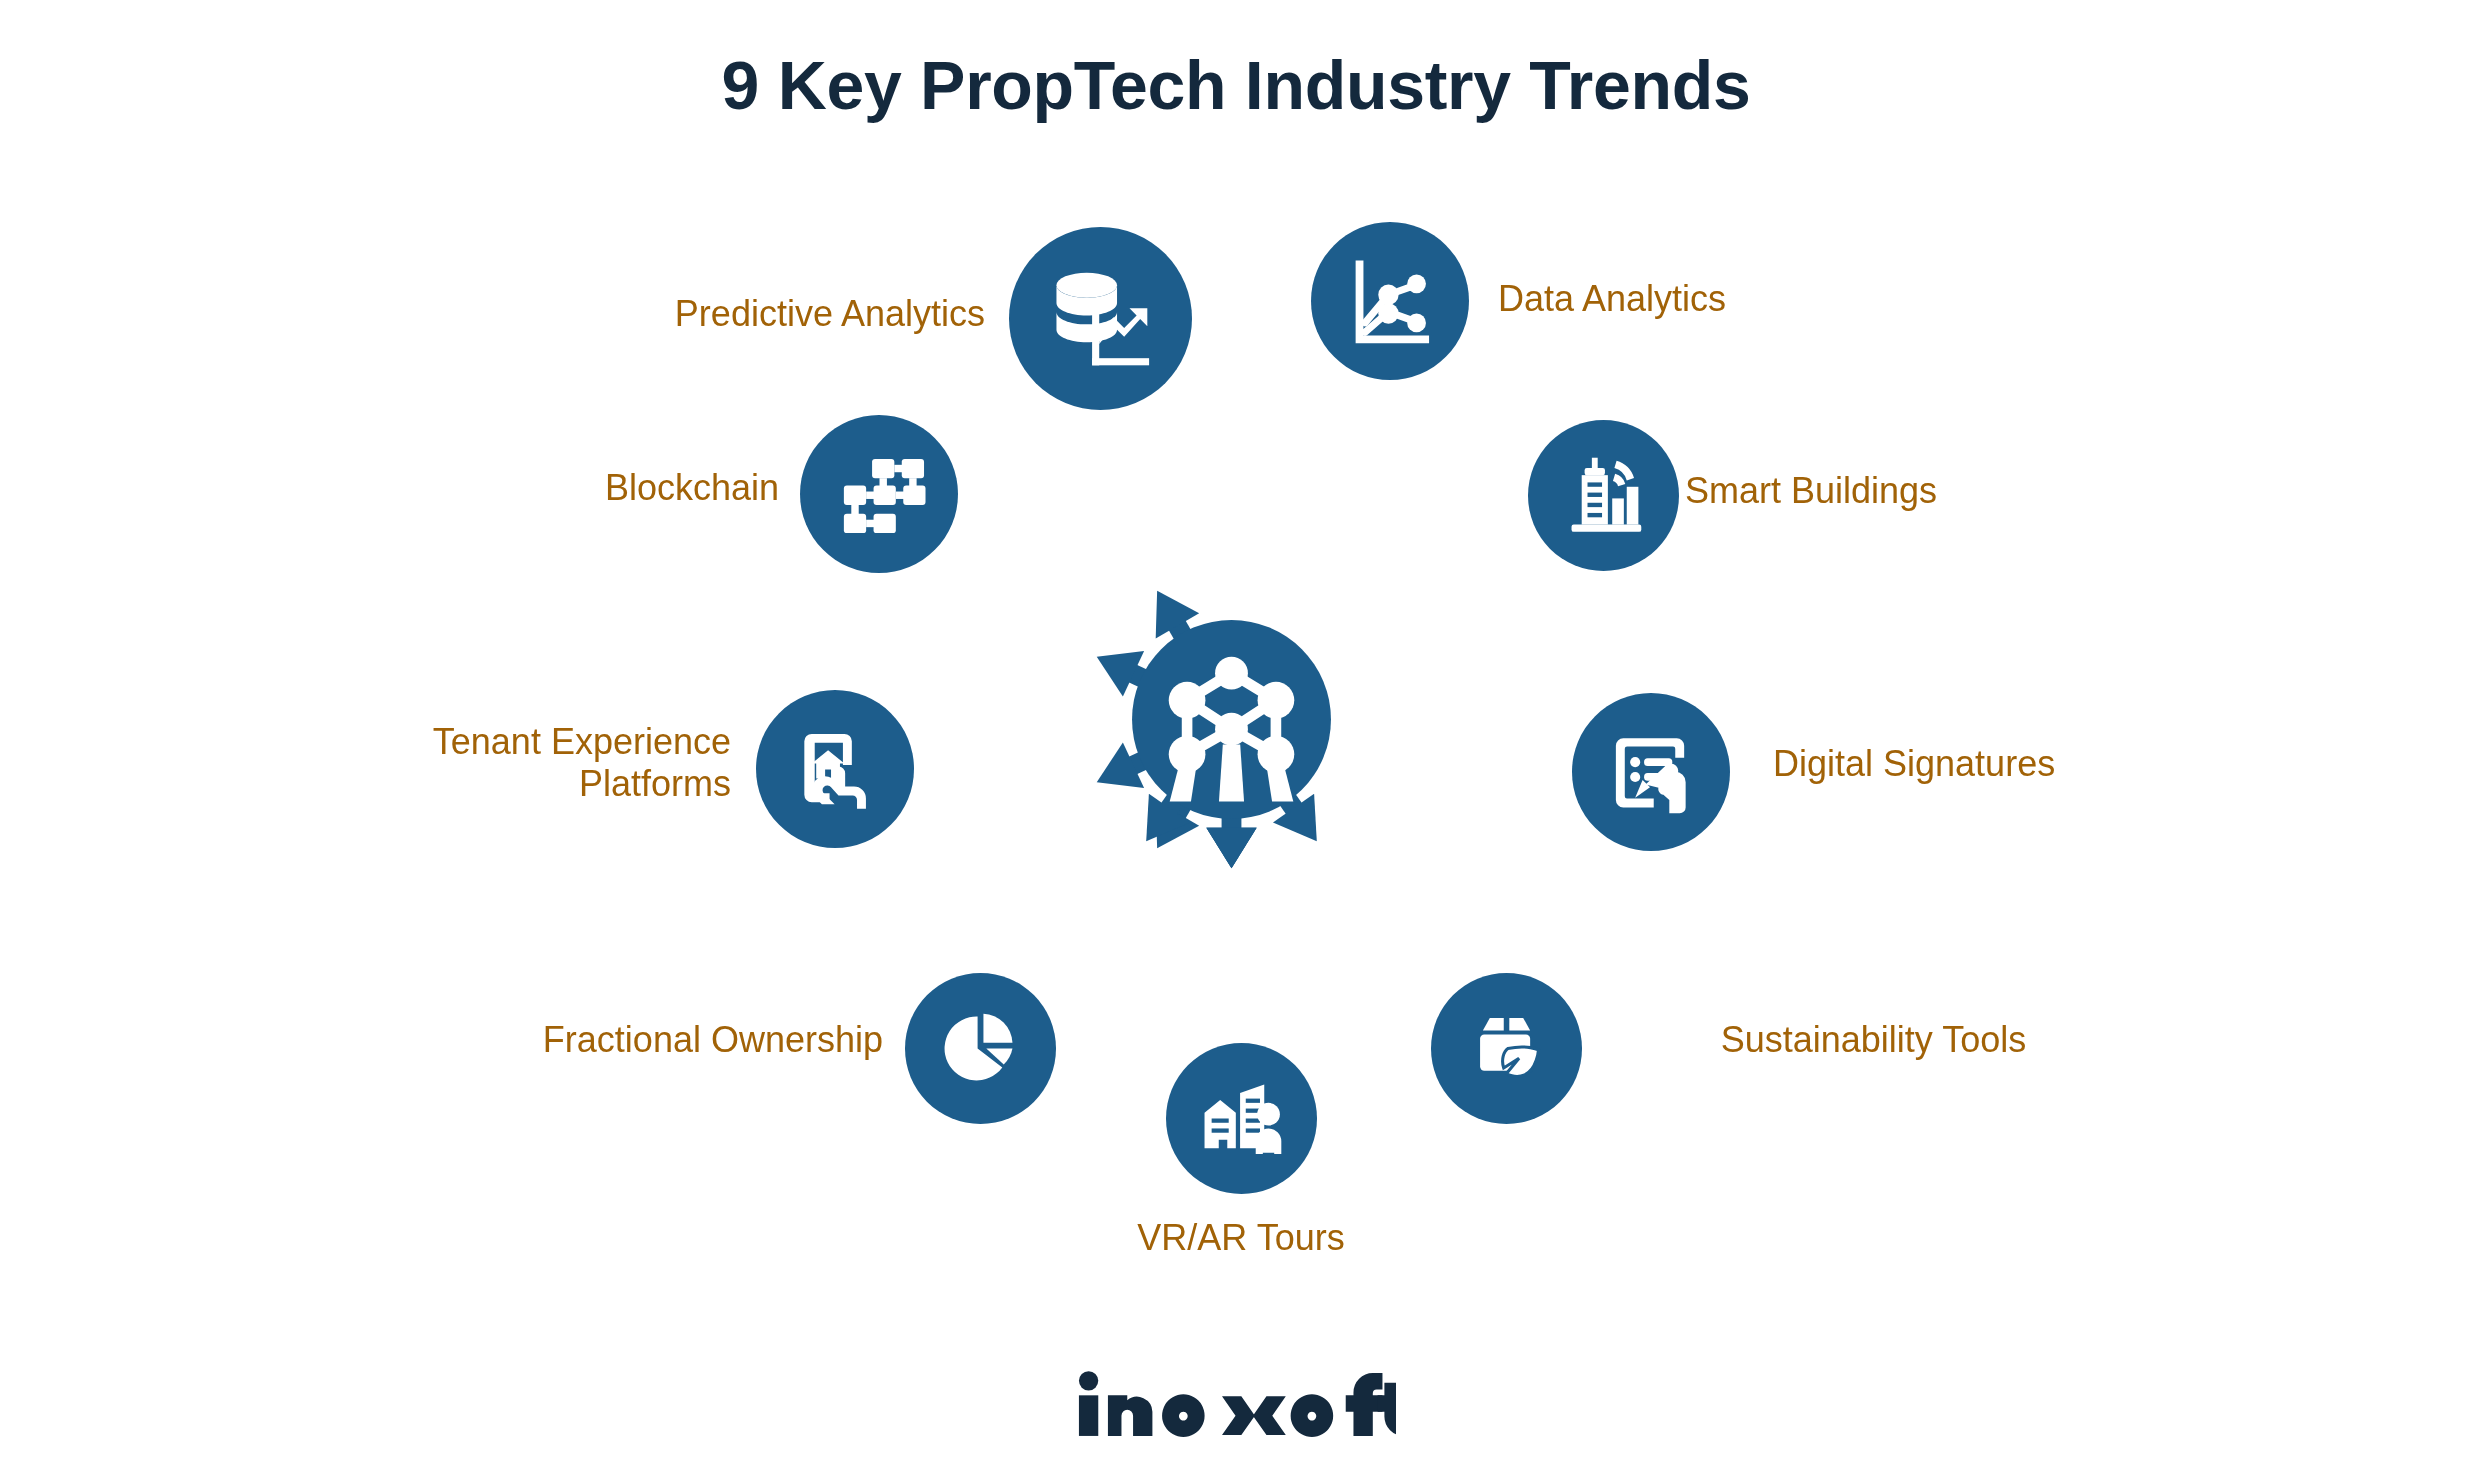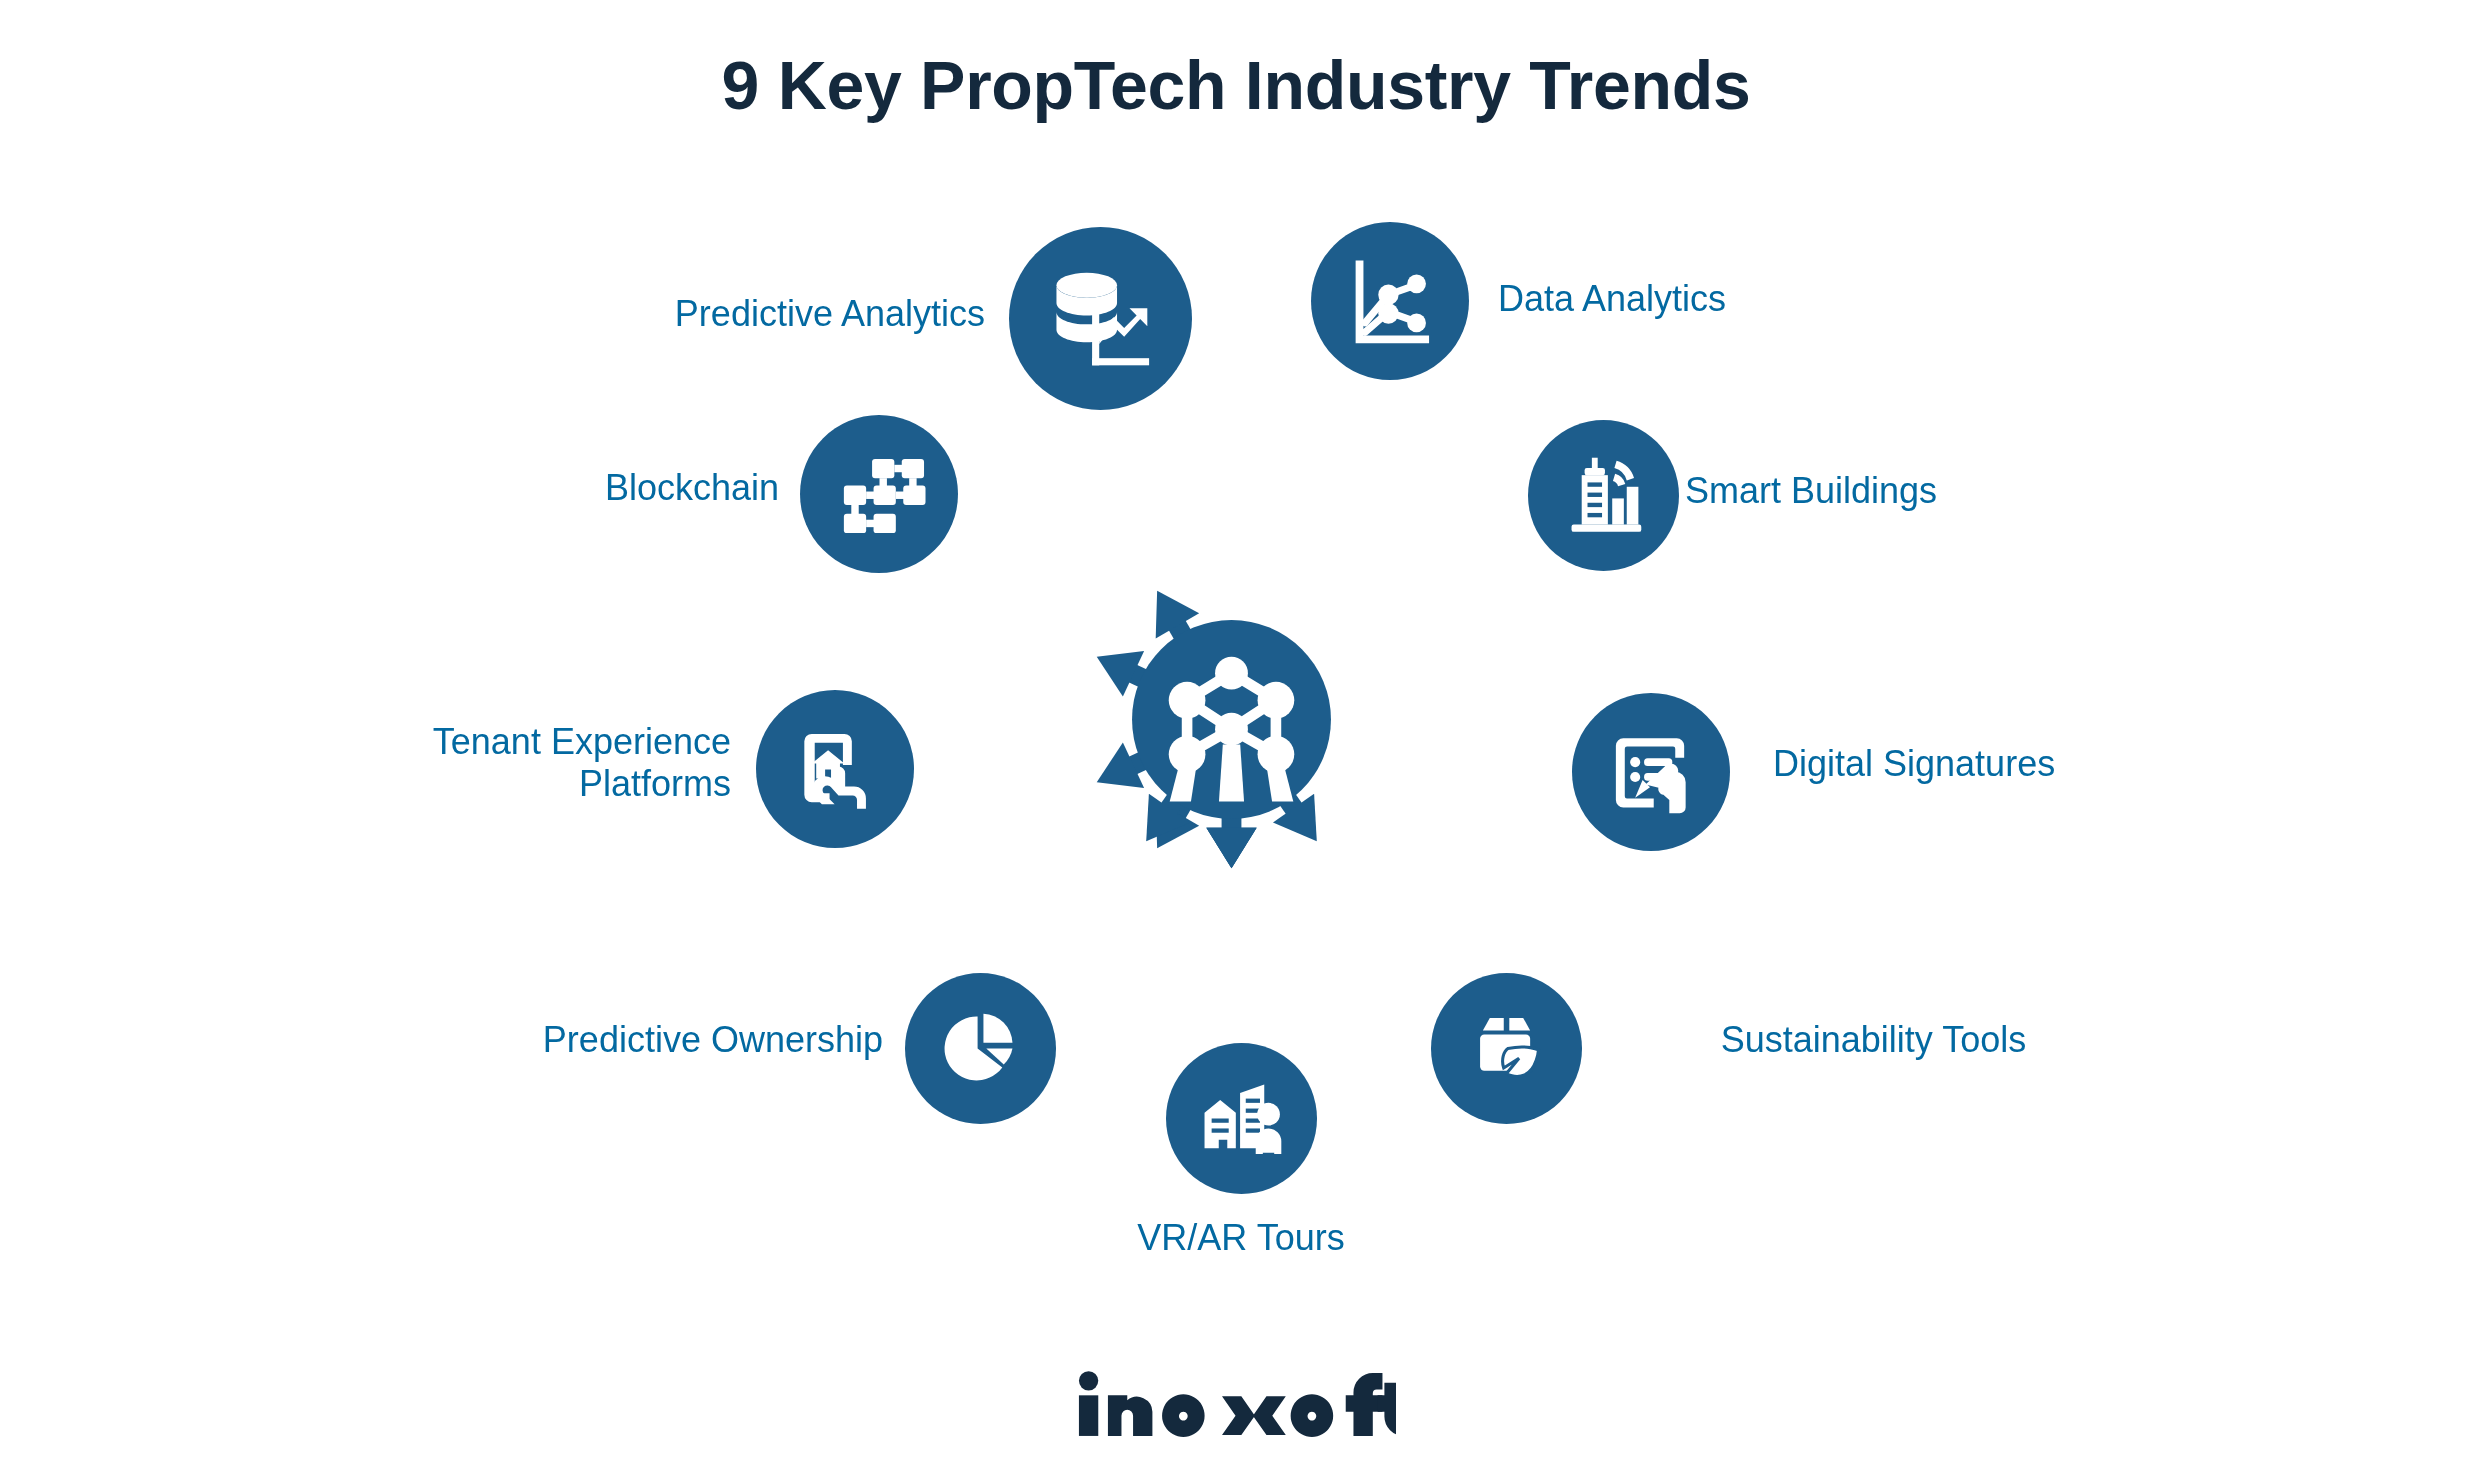--- a/index.html
+++ b/index.html
@@ -67,7 +67,7 @@
     position: absolute;
     font-size: 36px;
     line-height: 1.18;
-    color: #0369a1;
+    color: #a16207;
     white-space: pre-line;
   }
   .label.right { text-align: left; }

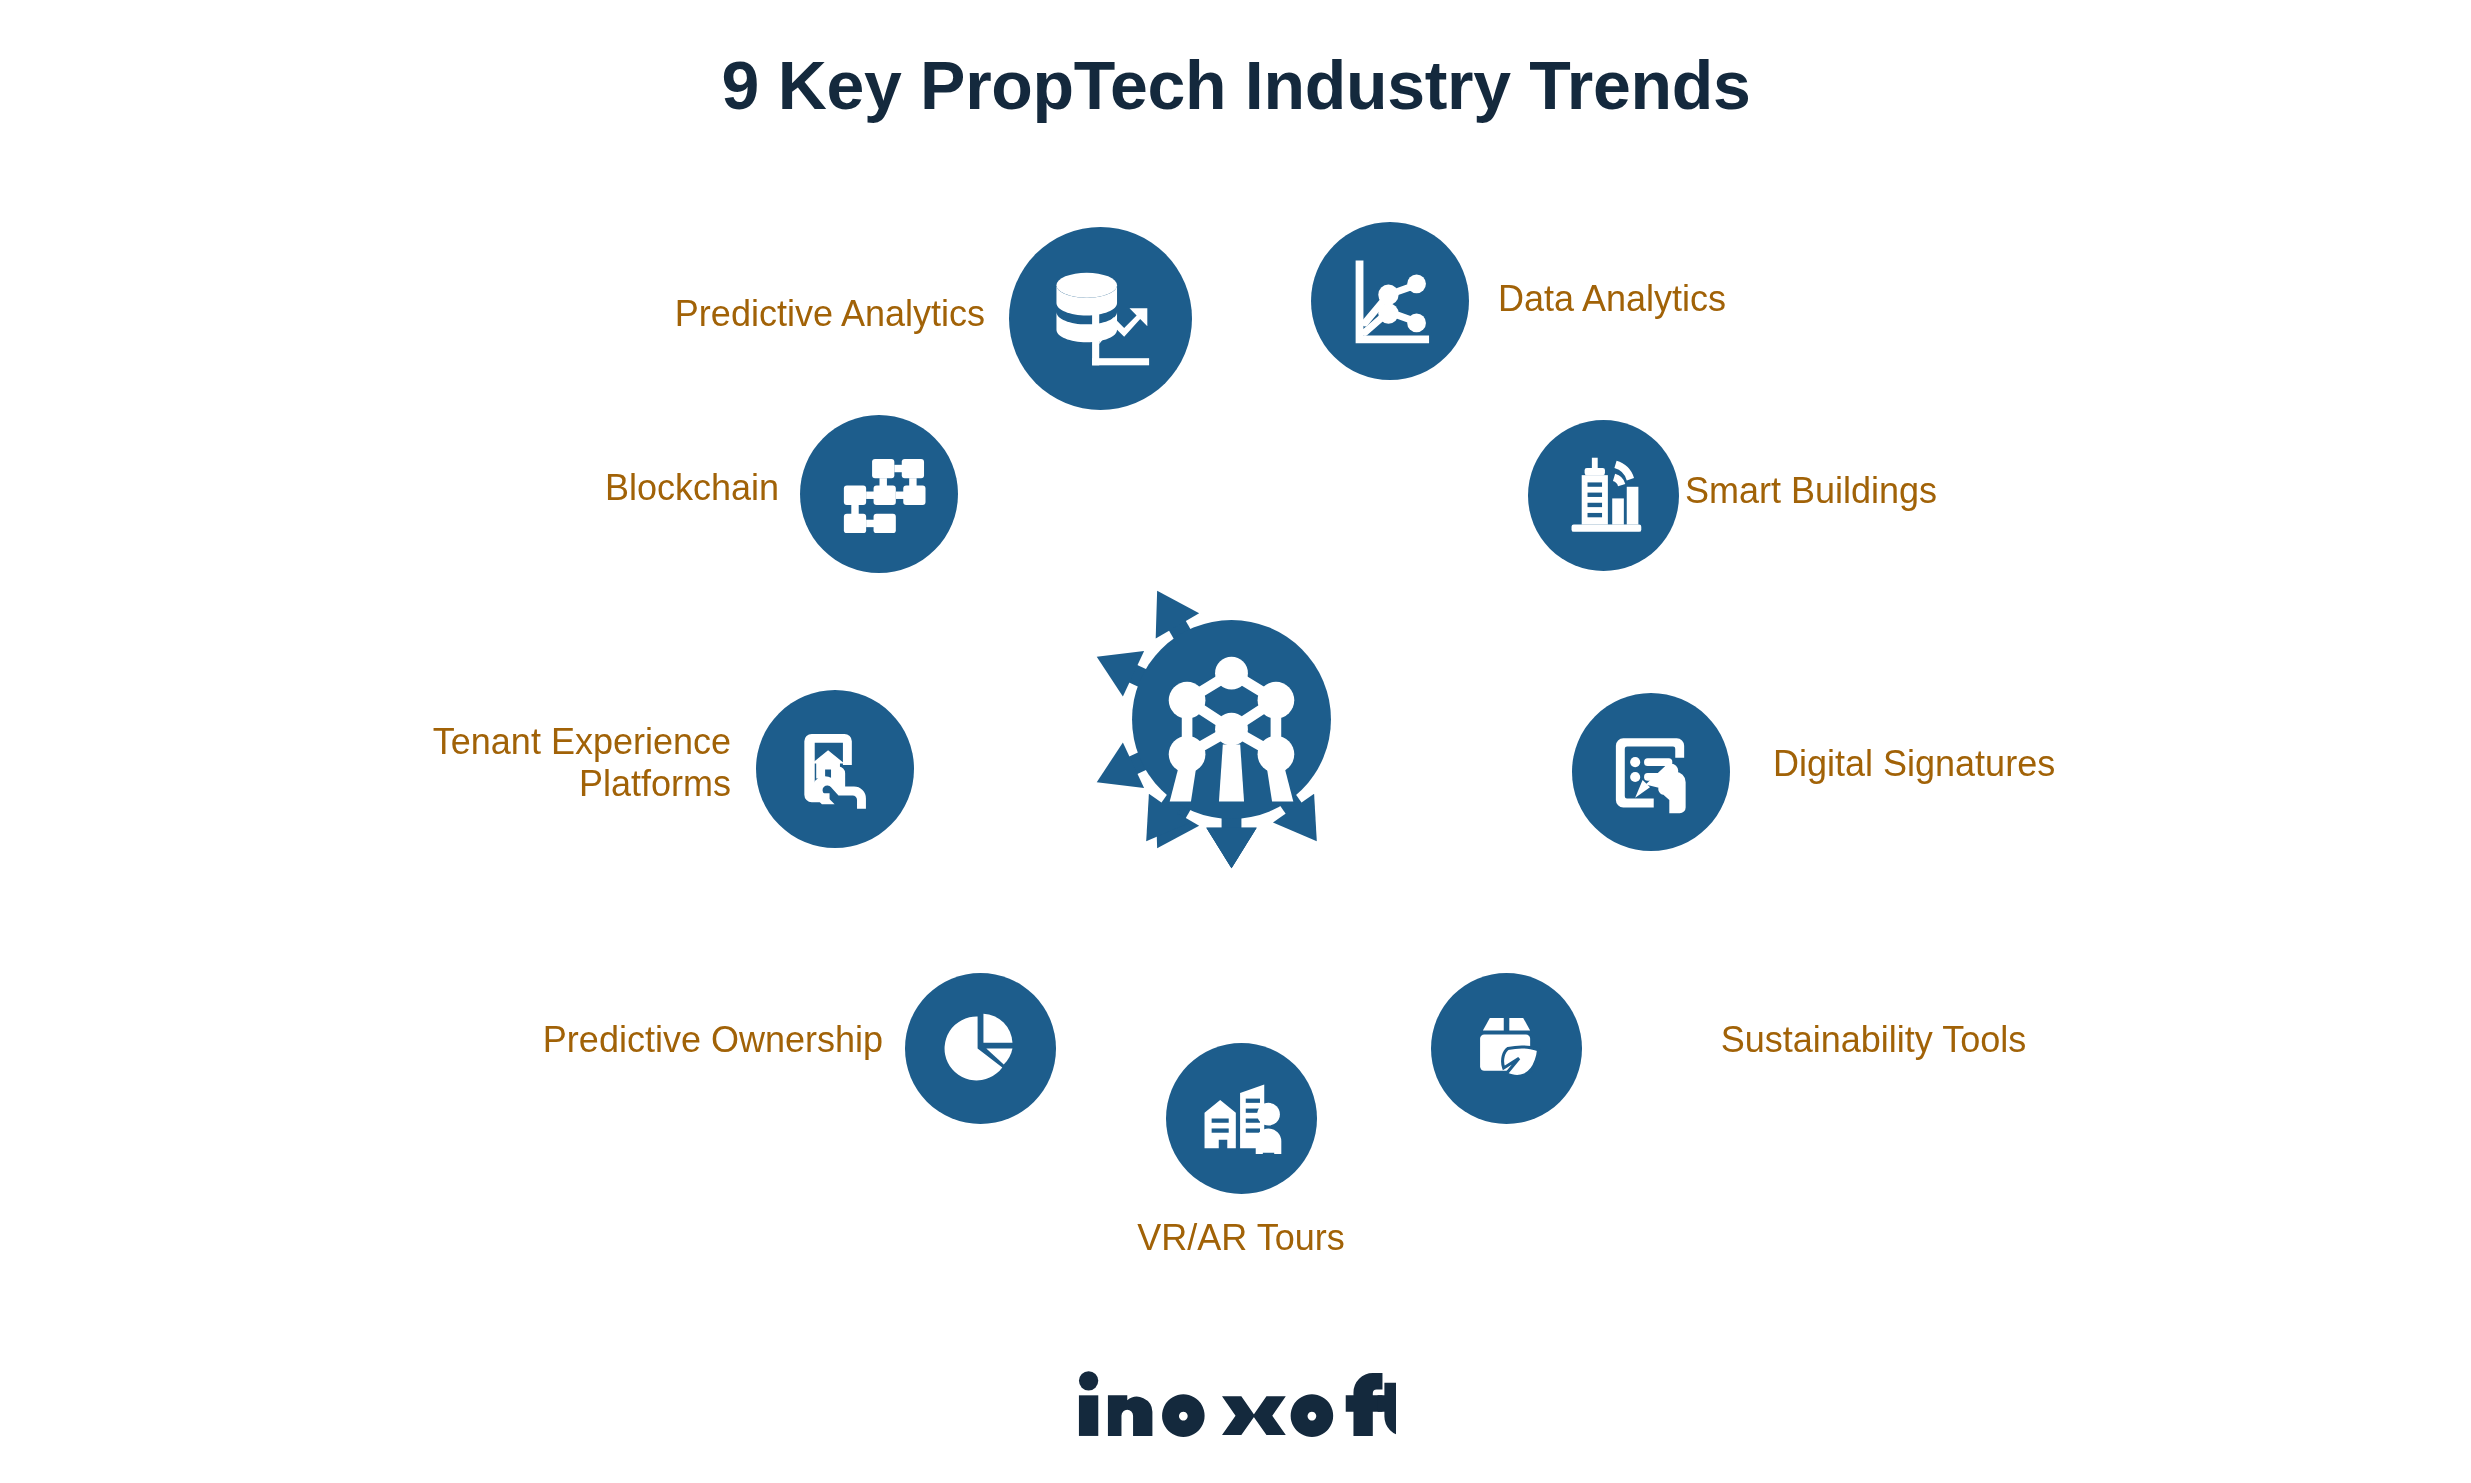--- a/index.html
+++ b/index.html
@@ -307,7 +307,7 @@
         </g>
       </svg>
     </div>
-    <div class="label left" style="right:97px; top:46px; width:541px;">Predictive Ownership</div>
+    <div class="label left" style="right:97px; top:46px; width:541px;">Fractional Ownership</div>
   </div>
 
   <div class="node" style="left:1506px; top:838px;">

